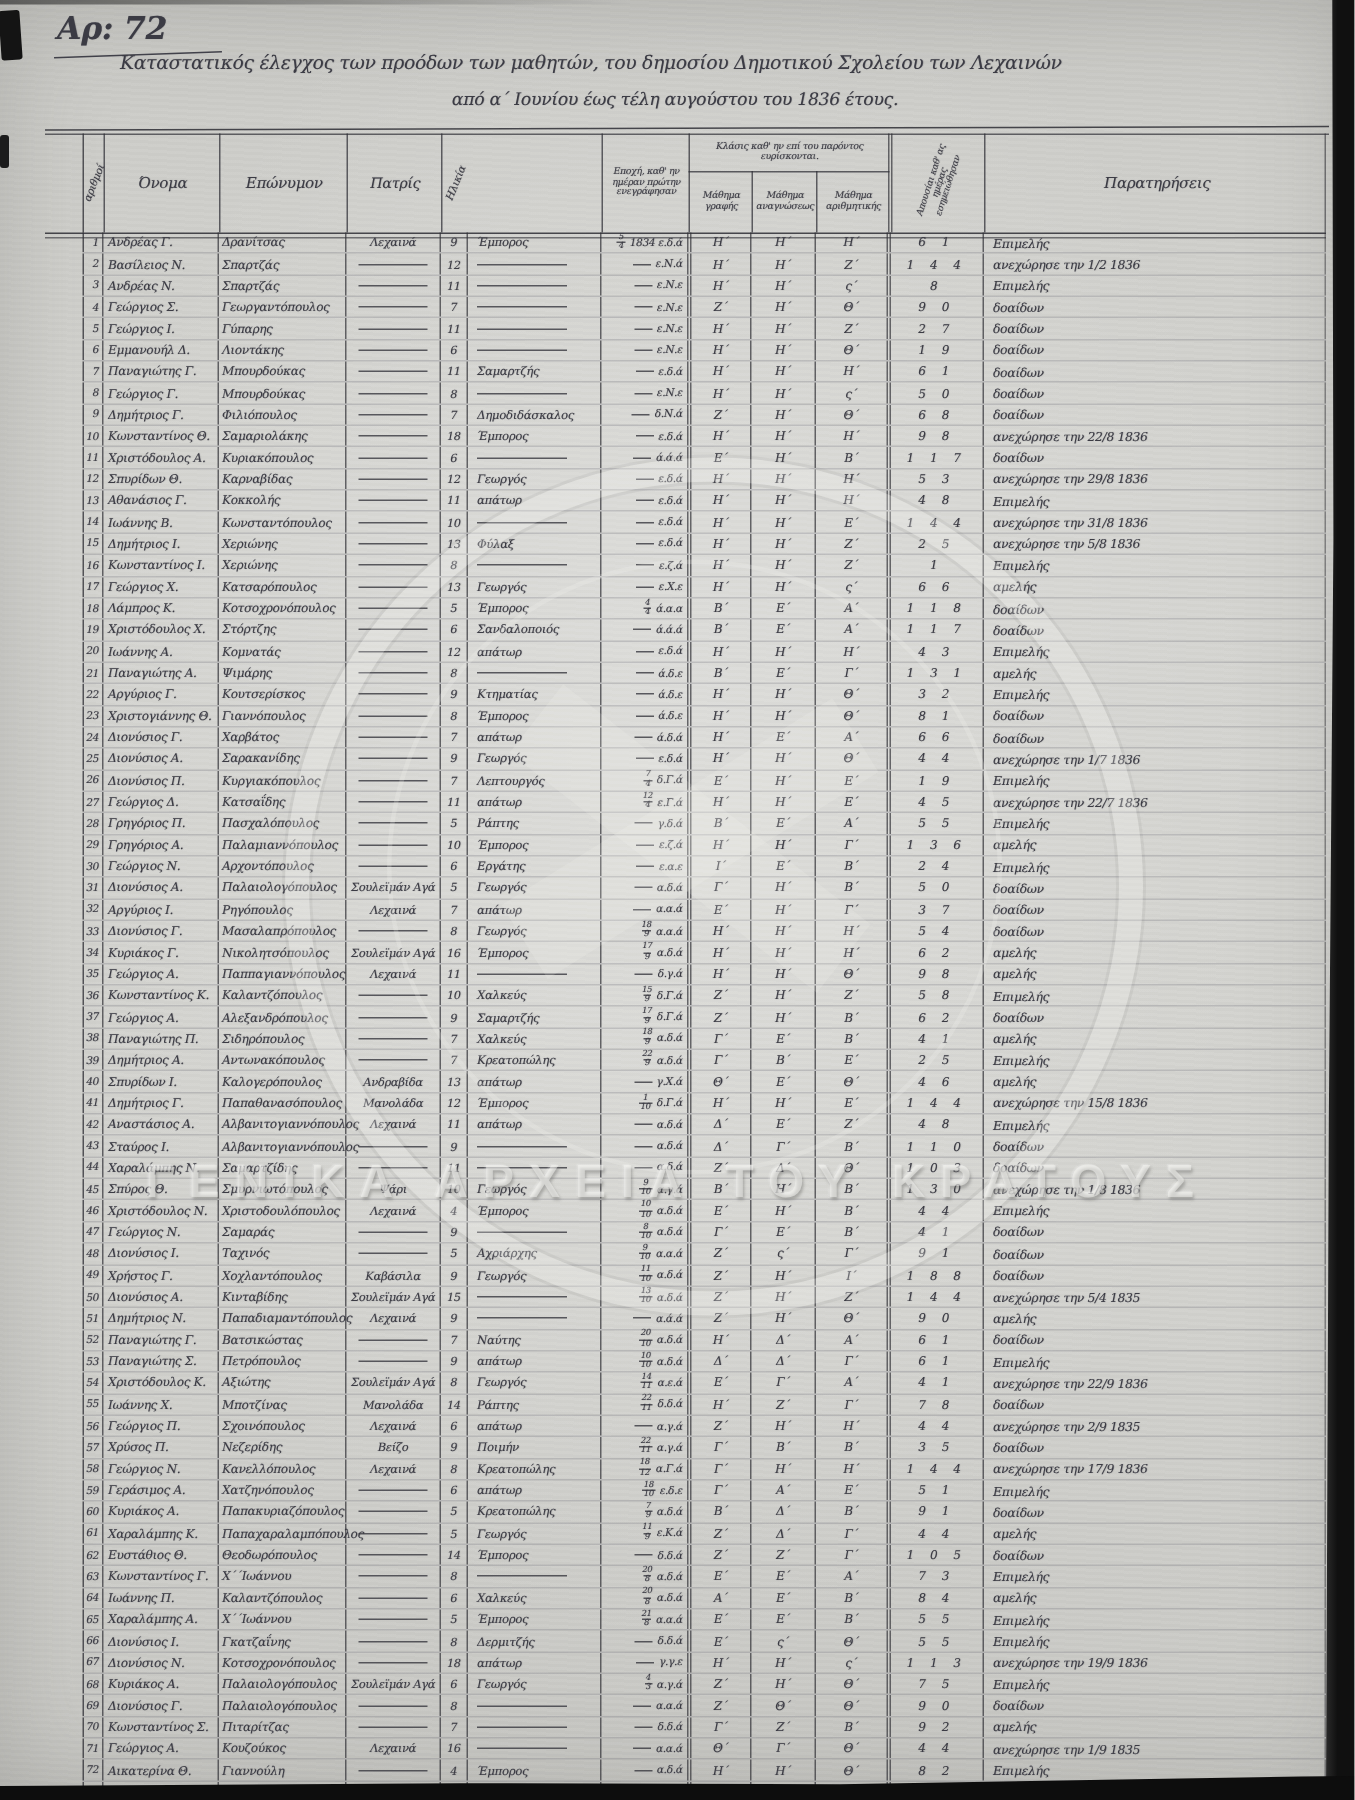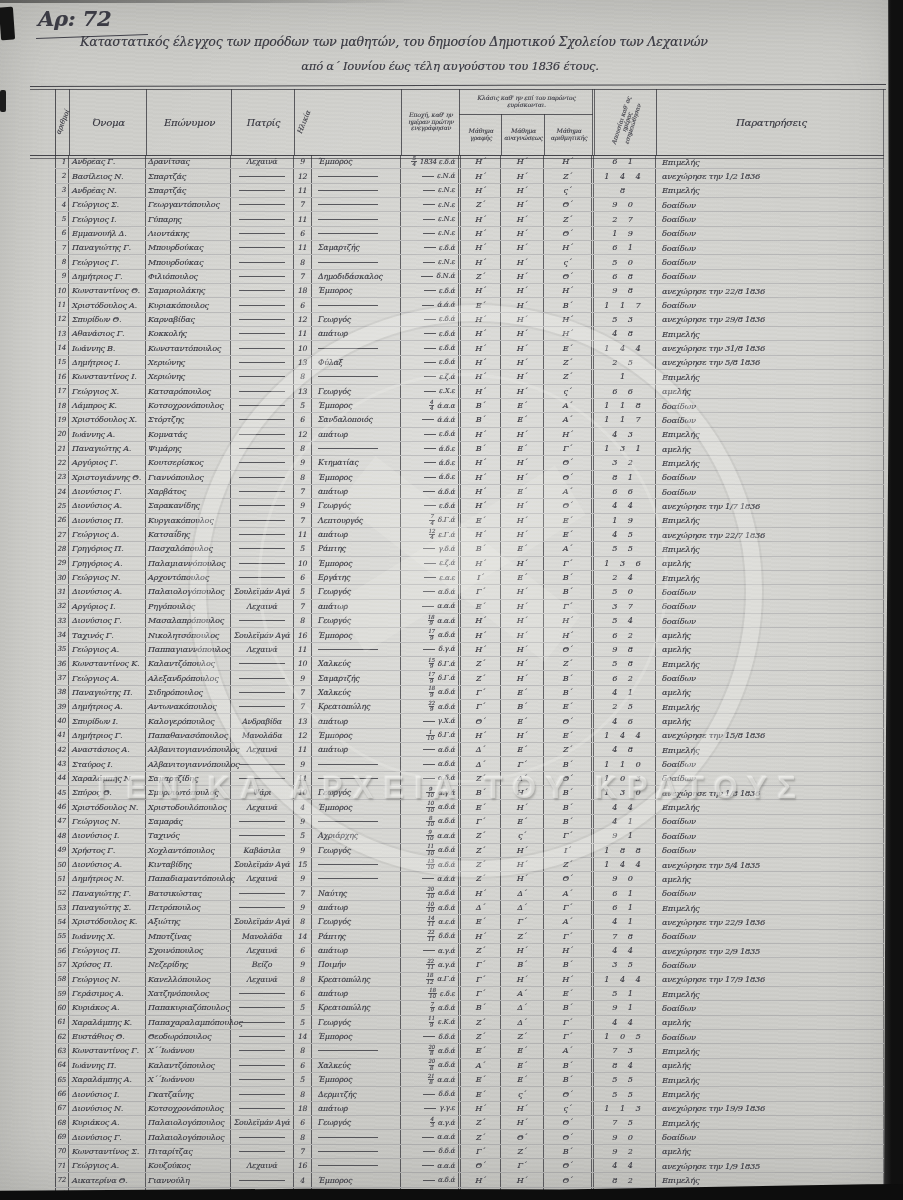--- a/index.html
+++ b/index.html
@@ -775,7 +775,7 @@
         </div>
         <div class="row">
           <div class="c c-num hw">34</div>
-          <div class="c c-name hw">Ταχινός Γ.</div>
+          <div class="c c-name hw">Κυριάκος Γ.</div>
           <div class="c c-sn hw">Νικολητσόπουλος</div>
           <div class="c c-pt hw">Σουλεϊμάν Αγά</div>
           <div class="c c-ag hw">16</div>

